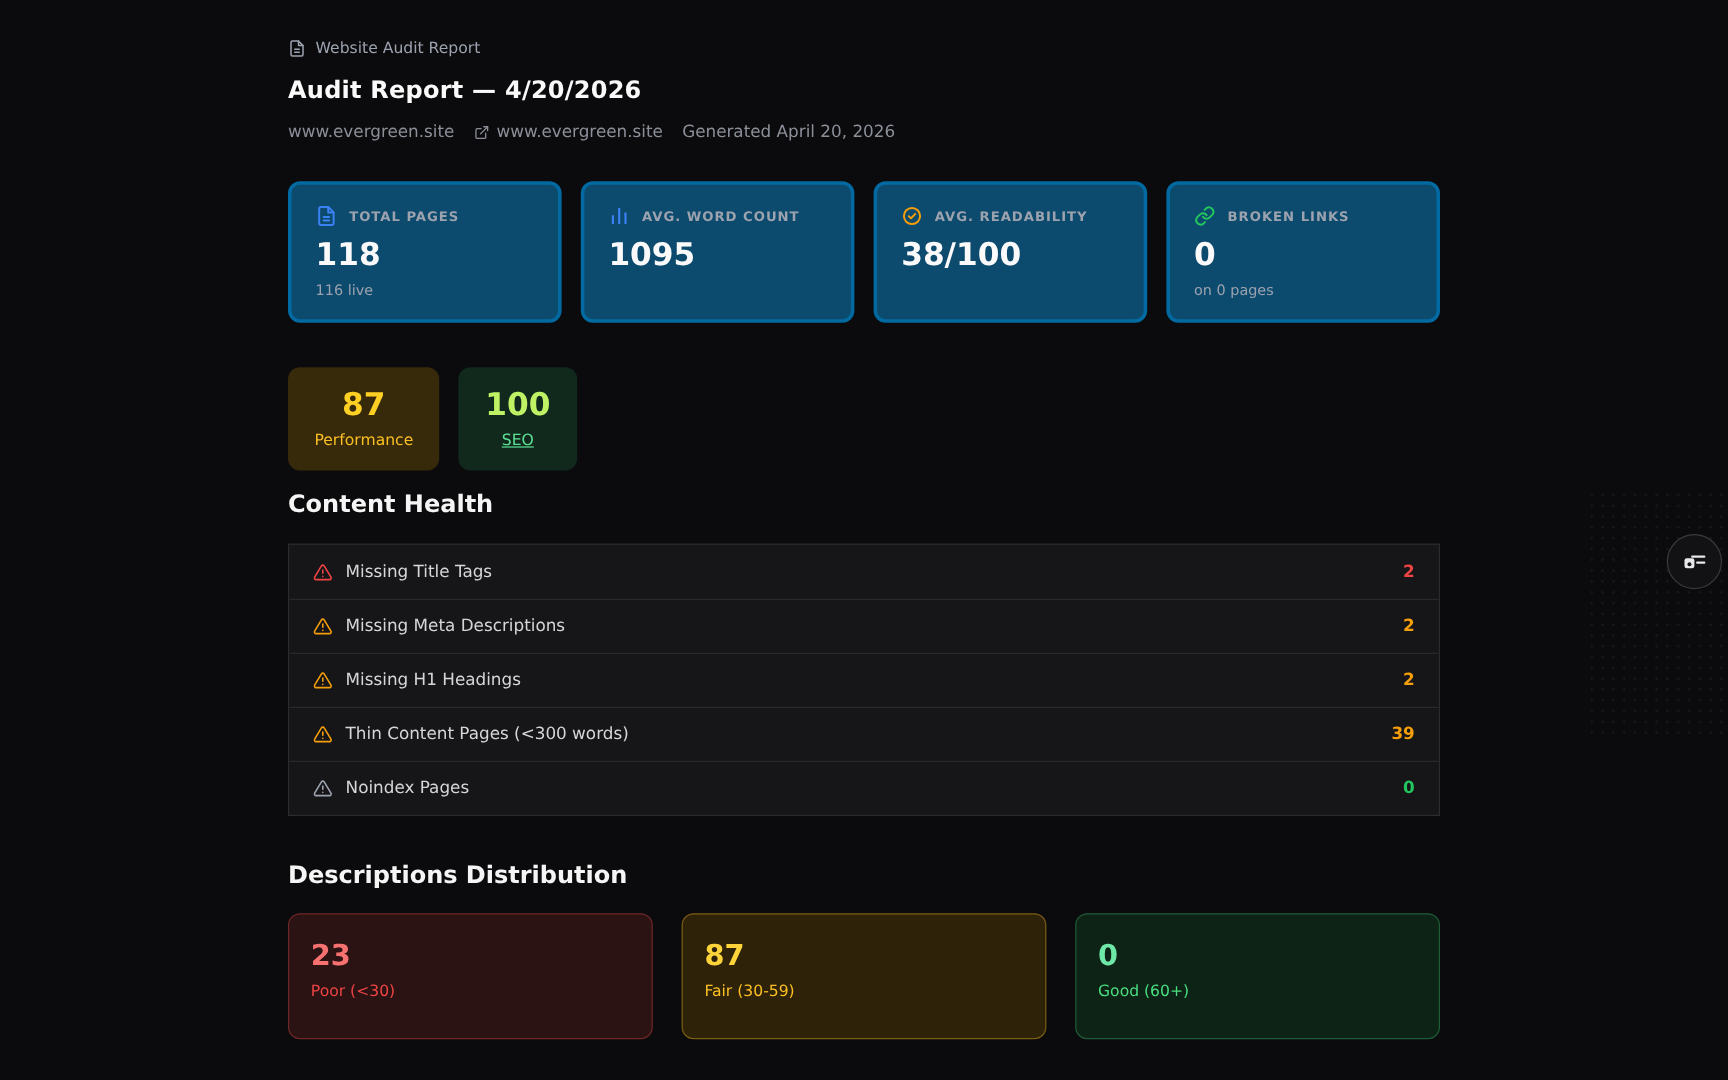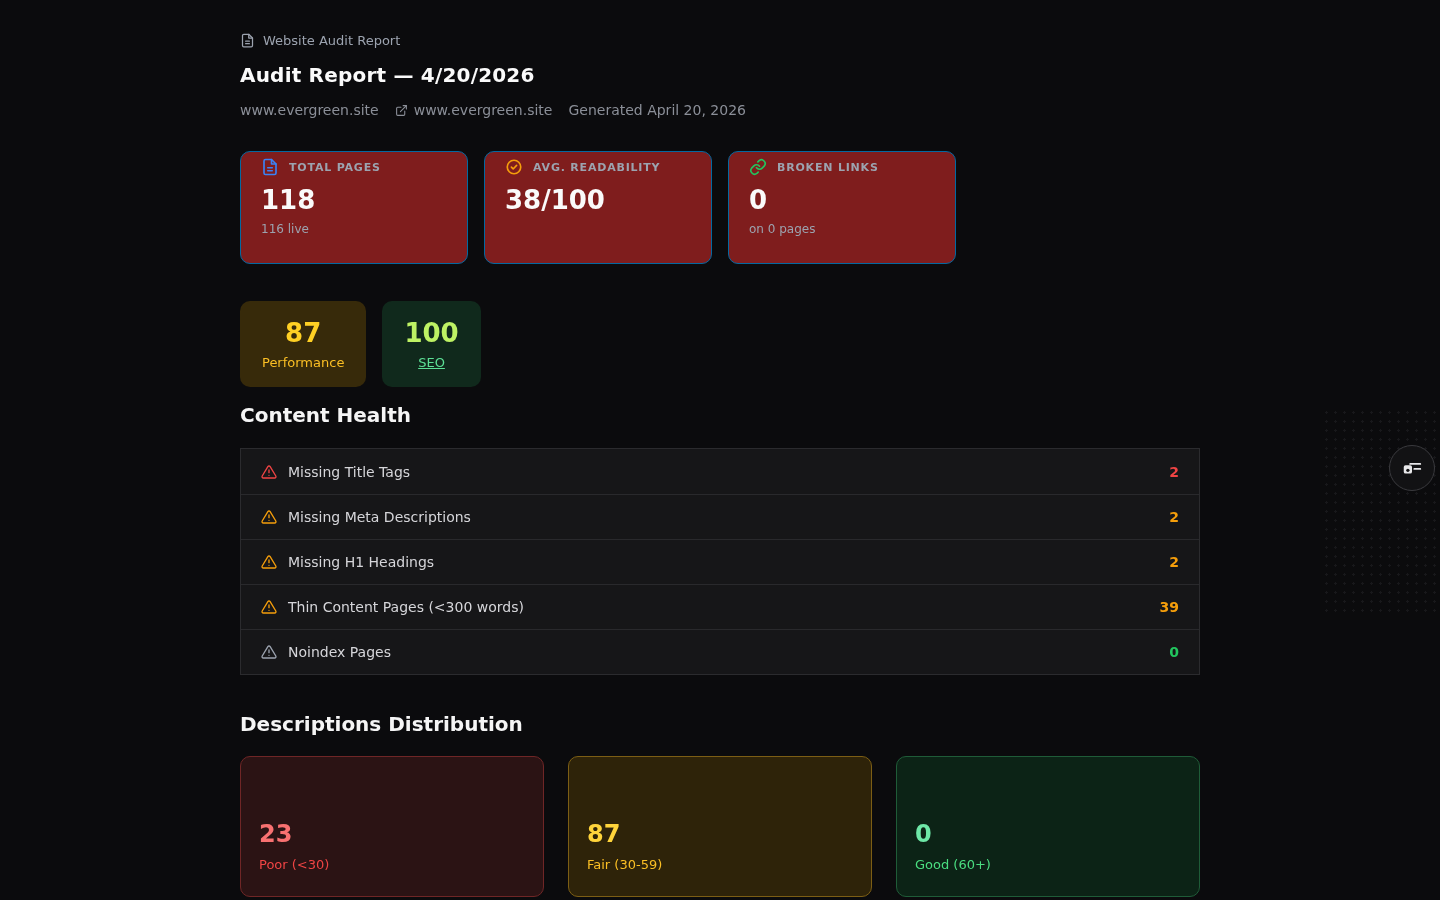--- a/index.html
+++ b/index.html
@@ -23,8 +23,8 @@
   
   .stats { margin-top:33px; display:grid; grid-template-columns:repeat(4,1fr); gap:16px; }
   .stat-card {
-    background:#7f1d1d; border:1px solid #0369a1; border-radius:10px;
-    padding:6px 20px; min-height:113px;
+    background:#0c4a6e; border:3px solid #0369a1; border-radius:10px;
+    padding:17px 20px; min-height:113px;
   }
   .stat-top { display:flex; align-items:center; gap:10px; }
   .stat-label { color:#9ca3af; font-size:11px; letter-spacing:.8px; font-weight:600; }

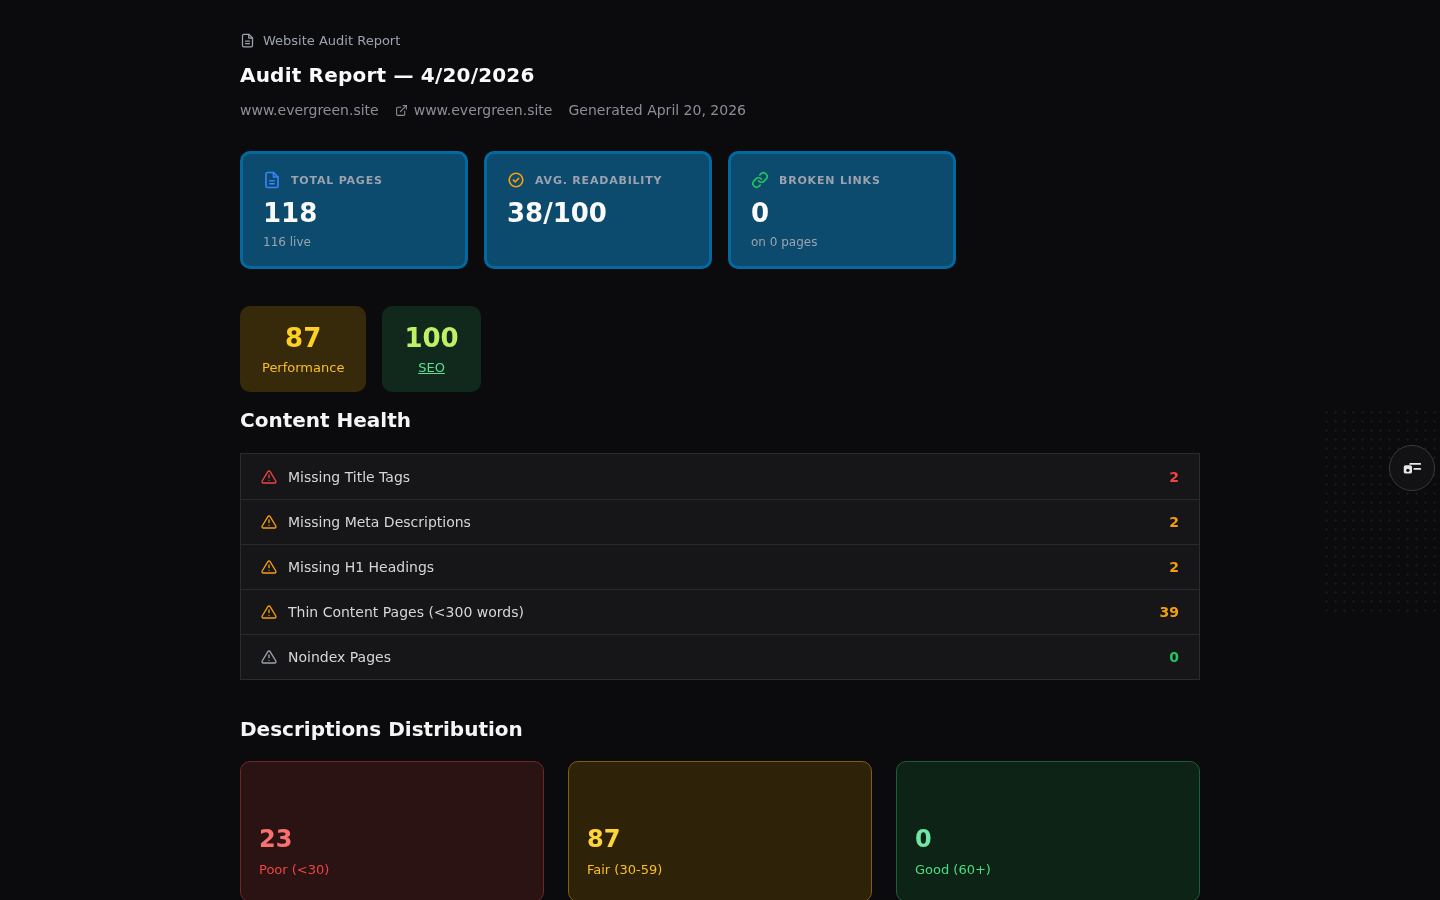--- a/index.html
+++ b/index.html
@@ -130,6 +130,18 @@
       <div class="stat-sub">116 live</div>
     </div>
 
+    <div class="stat-card">
+      <div class="stat-top">
+        <svg width="18" height="18" viewBox="0 0 24 24" fill="none" stroke="#3b82f6" stroke-width="2.4" stroke-linecap="round">
+            <path d="M5 12v8"></path>
+            <path d="M12 4v16"></path>
+            <path d="M19 9v11"></path>
+          </svg>
+        <span class="stat-label">AVG. WORD COUNT</span>
+      </div>
+      <div class="stat-value">1095</div>
+      <div class="stat-sub"></div>
+    </div>
 
     <div class="stat-card">
       <div class="stat-top">

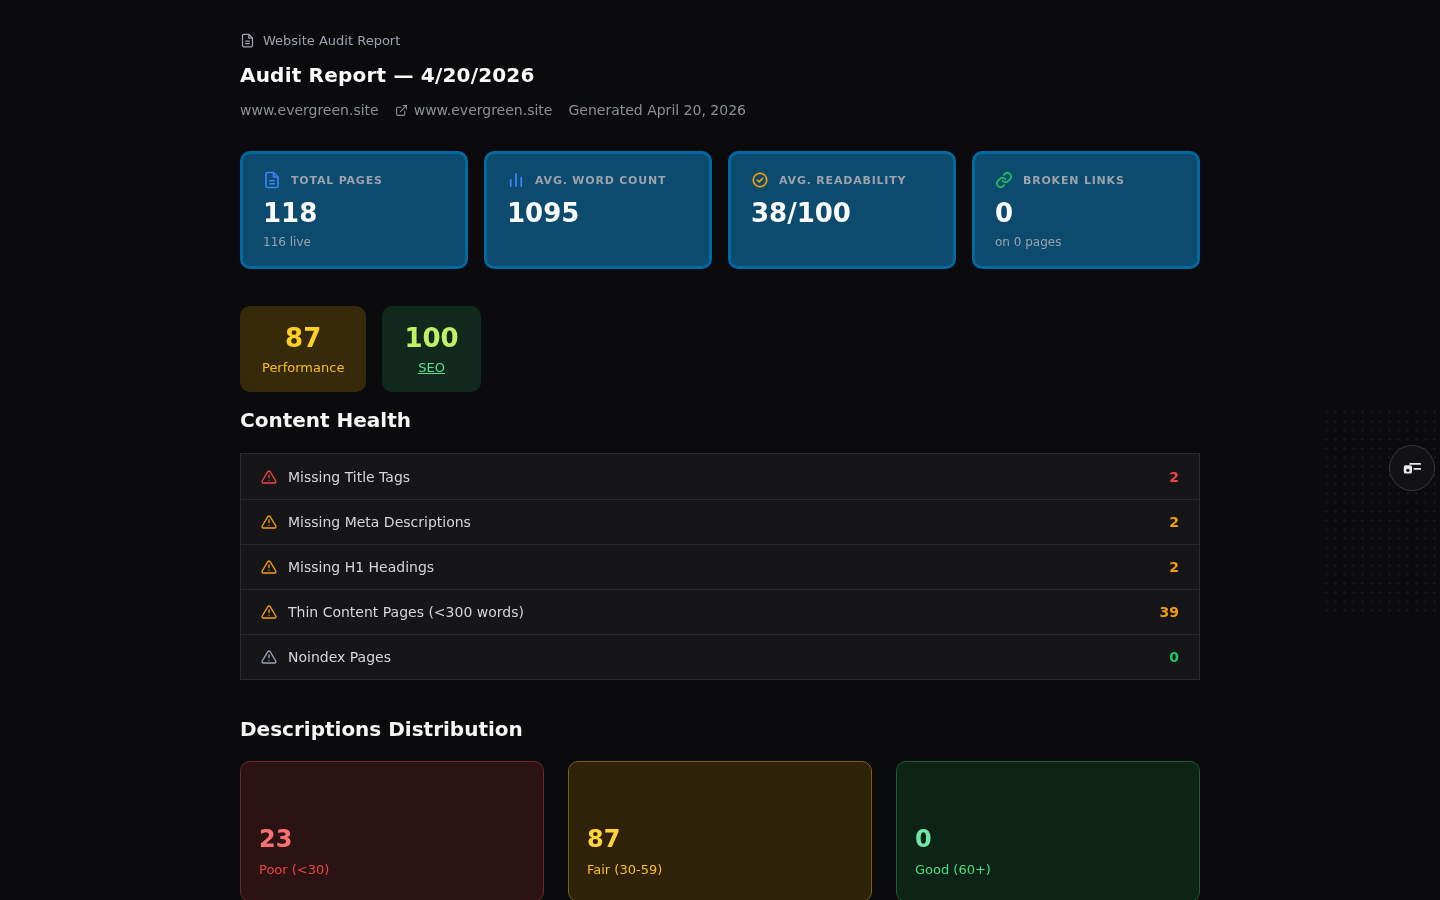--- a/index.html
+++ b/index.html
@@ -65,7 +65,7 @@
   .rd-card.red   { background:#2b1314; border-color:#6f2626; }
   .rd-card.amber { background:#2e2309; border-color:#7c5e14; }
   .rd-card.green { background:#0c2316; border-color:#1f5c38; }
-  .rd-value { font-size:24px; font-weight:bold;margin-top:43px; }
+  .rd-value { font-size:24px; font-weight:bold; }
   .rd-label { margin-top:9px; font-size:13px; }
   .rd-card.red   .rd-value { color:#f87171; }
   .rd-card.red   .rd-label { color:#ef4444; }

